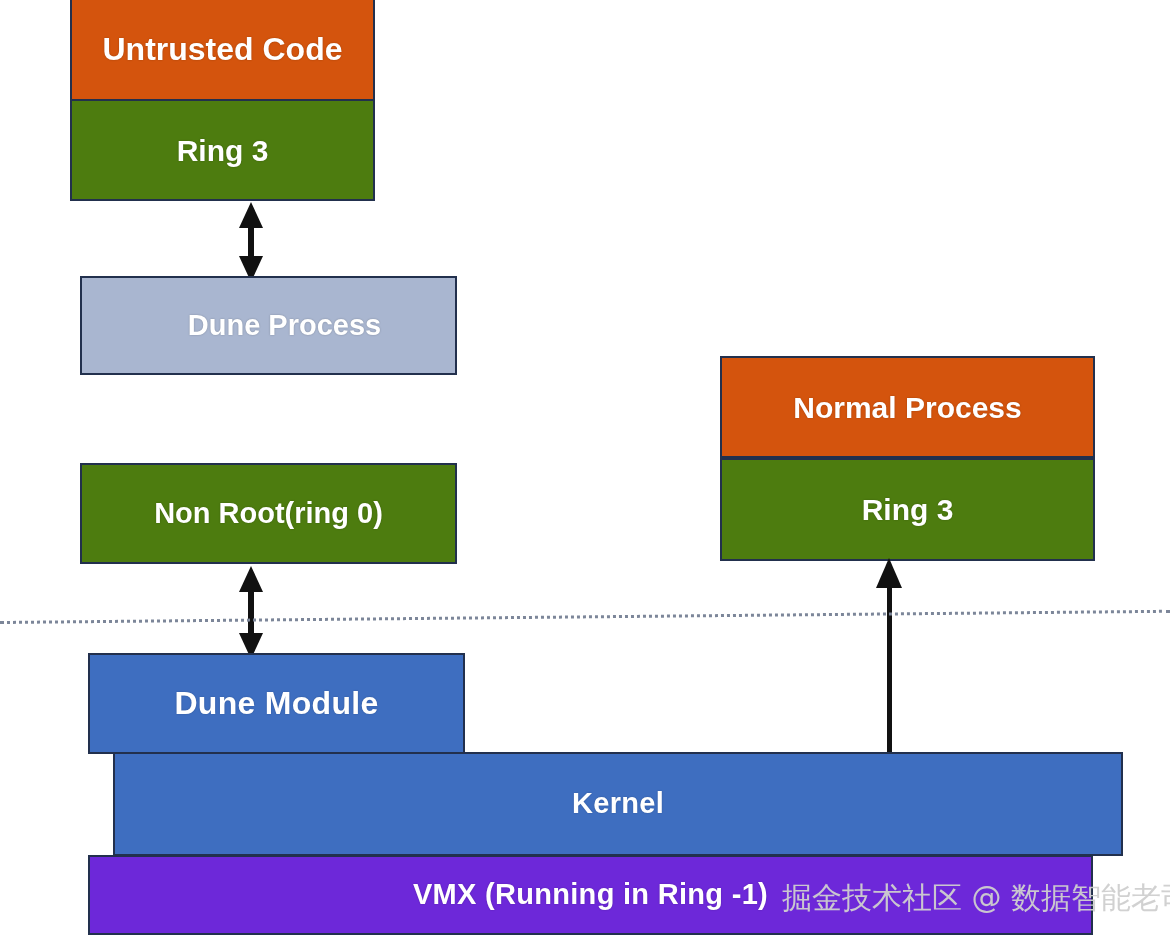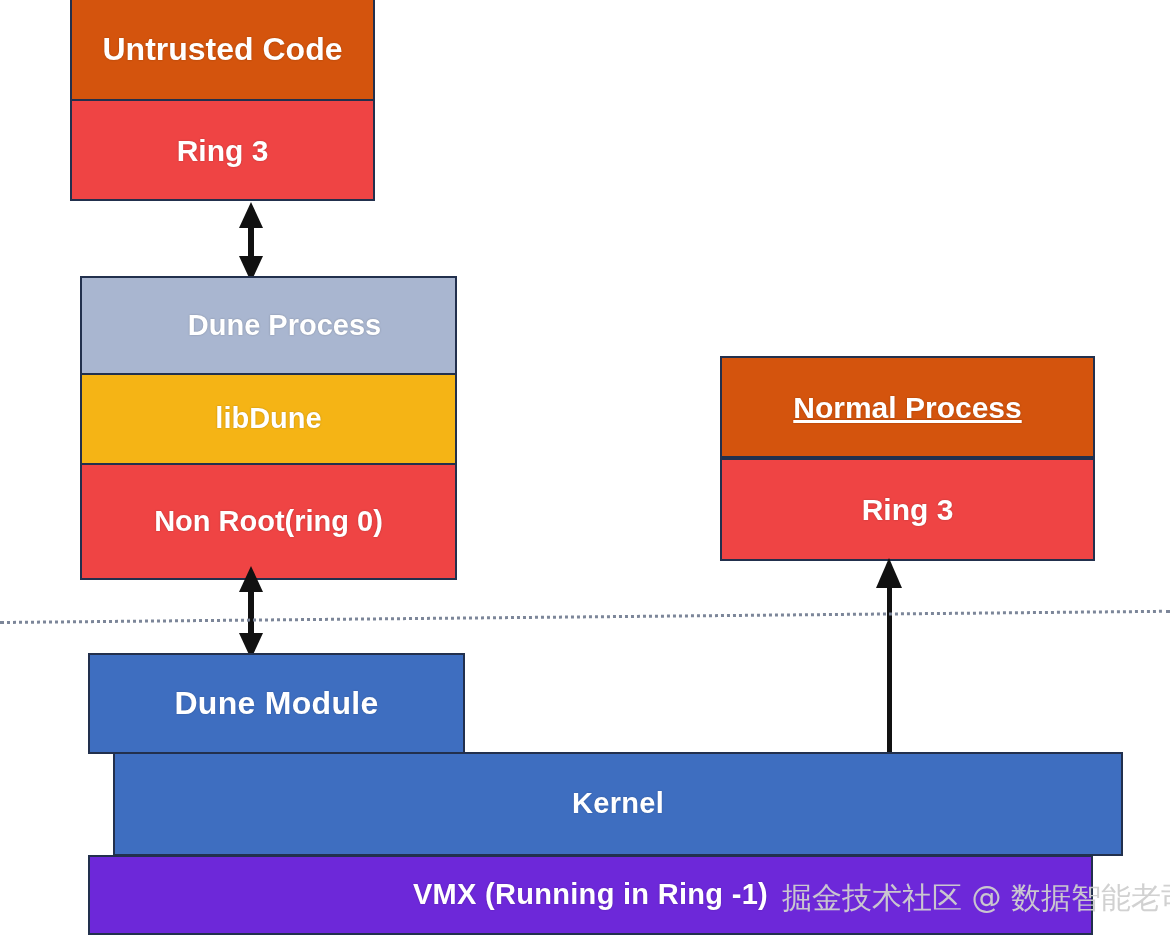--- a/index.html
+++ b/index.html
@@ -32,7 +32,7 @@
     border: 2px solid #22304d;
   }
   .orange-dark { background: #d4540d; }
-  .blue       { background: #ef4444; }
+  .blue       { background: #4d7c0f; }
   .blue-mid   { background: #3e6ec0; }
   .gray-blue  { background: #a9b6d0; padding-left: 32px; }
   .yellow     { background: #f5b415; }

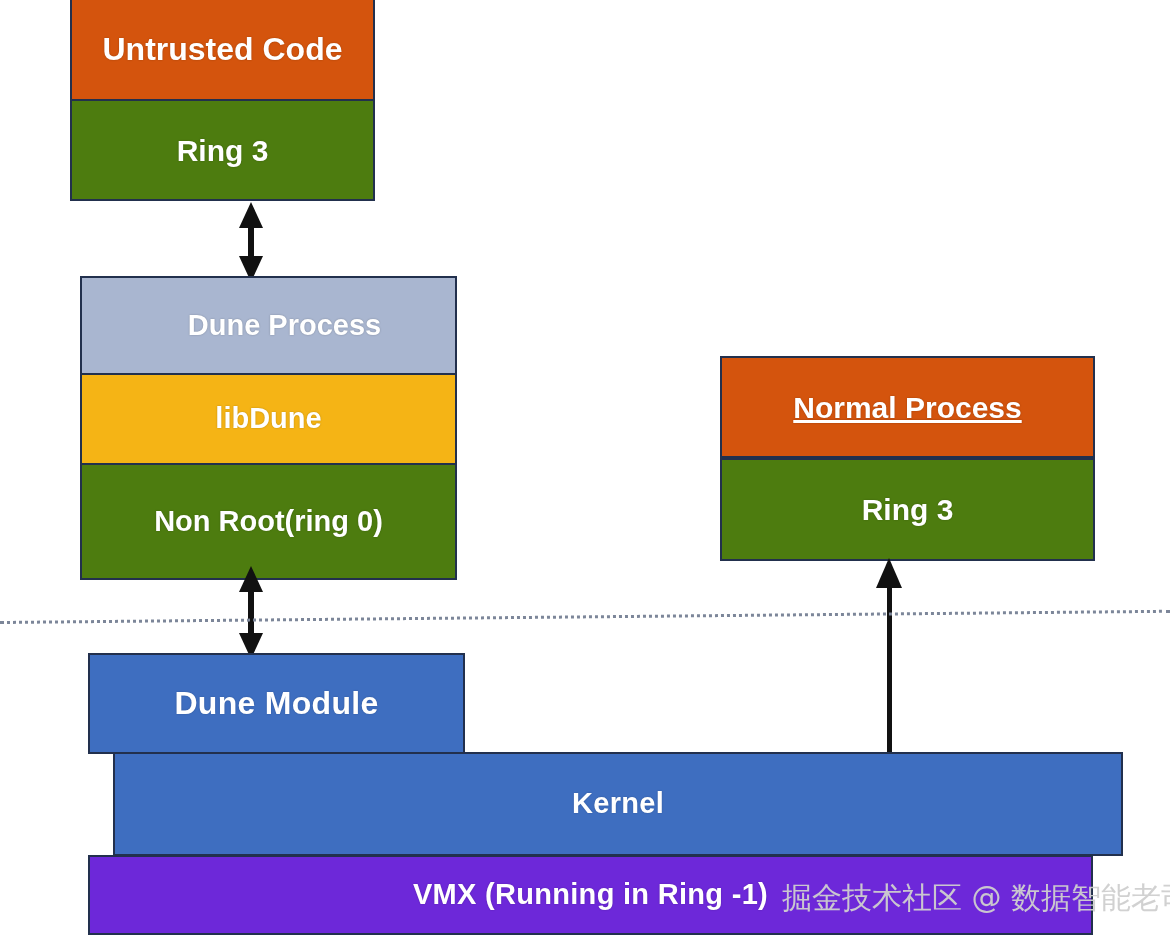--- a/index.html
+++ b/index.html
@@ -111,9 +111,6 @@
     <div class="seg gray-blue" style="top:-2px; height:99px; font-size:29px;">
       <span>Dune Process</span>
     </div>
-    <div class="seg yellow" style="top:95px; height:92px; font-size:29px;">
-      <span>libDune</span>
-    </div>
     <div class="seg blue" style="top:185px; height:117px; font-size:29px;">
       <span>Non Root(ring 0)</span>
     </div>

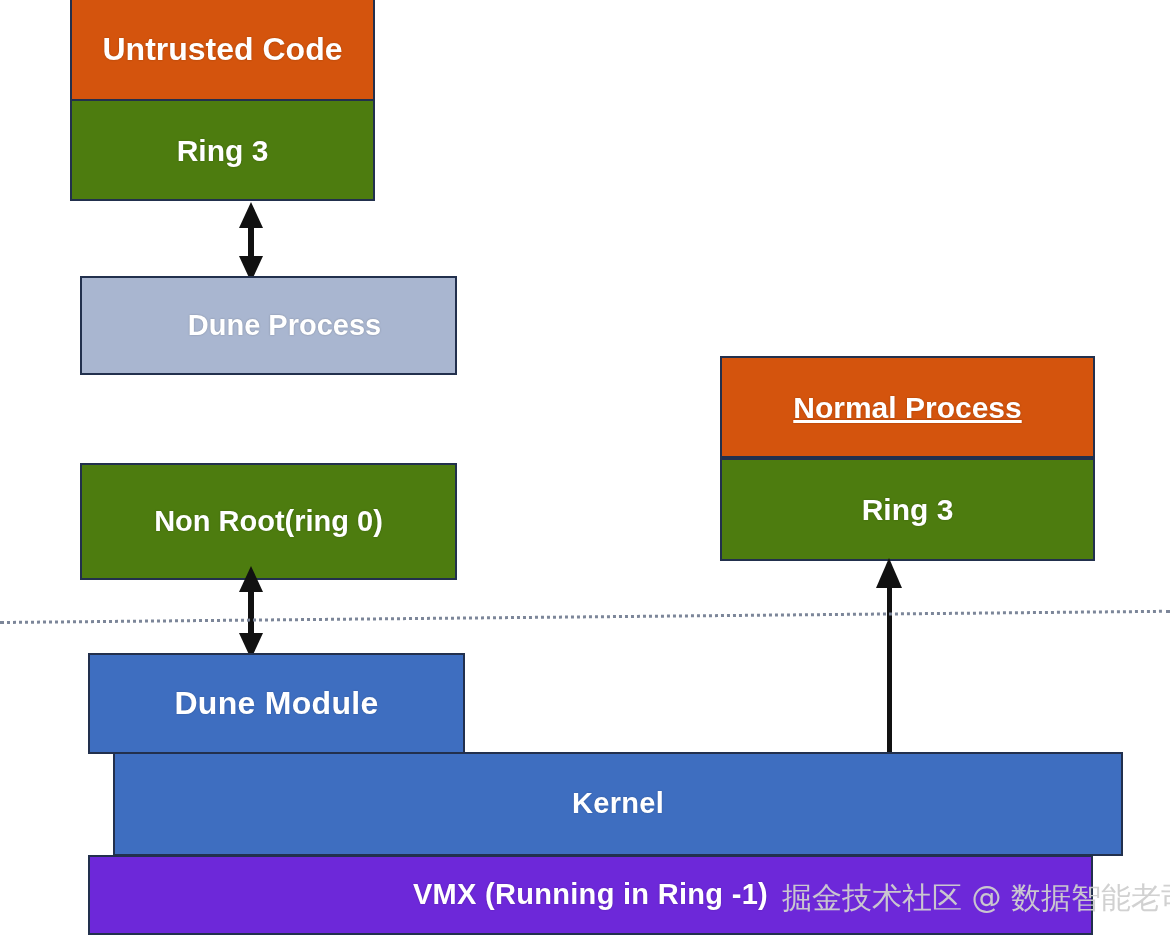--- a/index.html
+++ b/index.html
@@ -125,7 +125,7 @@
   </div>
 
   <div class="stack" style="left:720px; top:358px; width:375px; height:203px;">
-    <div class="seg orange-dark" style="top:-2px; height:102px; font-size:30px;text-decoration:underline;">
+    <div class="seg orange-dark" style="top:-2px; height:102px; font-size:30px;">
       <span>Normal Process</span>
     </div>
     <div class="seg blue" style="top:100px; height:103px; font-size:30px;">

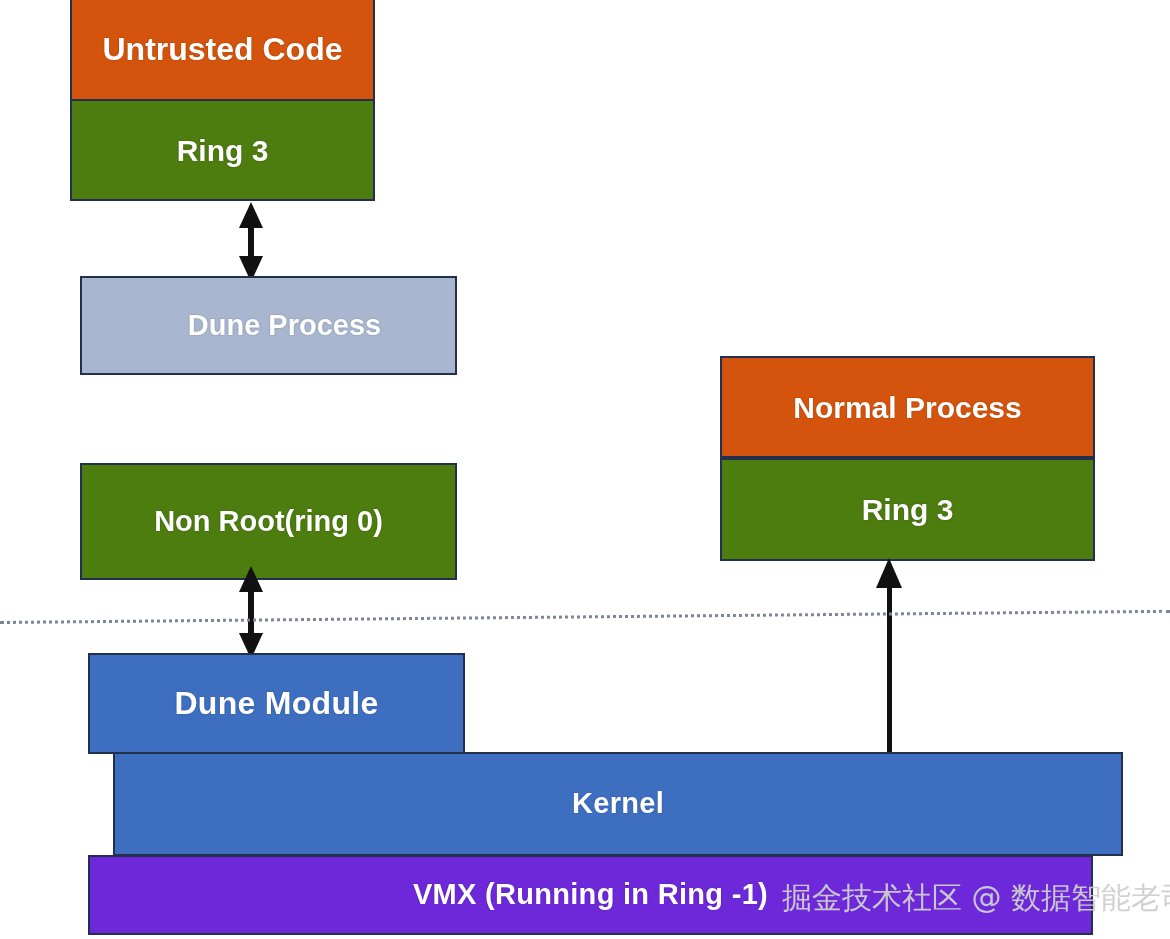--- a/index.html
+++ b/index.html
@@ -111,7 +111,7 @@
     <div class="seg gray-blue" style="top:-2px; height:99px; font-size:29px;">
       <span>Dune Process</span>
     </div>
-    <div class="seg blue" style="top:185px; height:117px; font-size:29px;">
+    <div class="seg blue" style="top:185px; height:101px; font-size:29px;">
       <span>Non Root(ring 0)</span>
     </div>
   </div>

